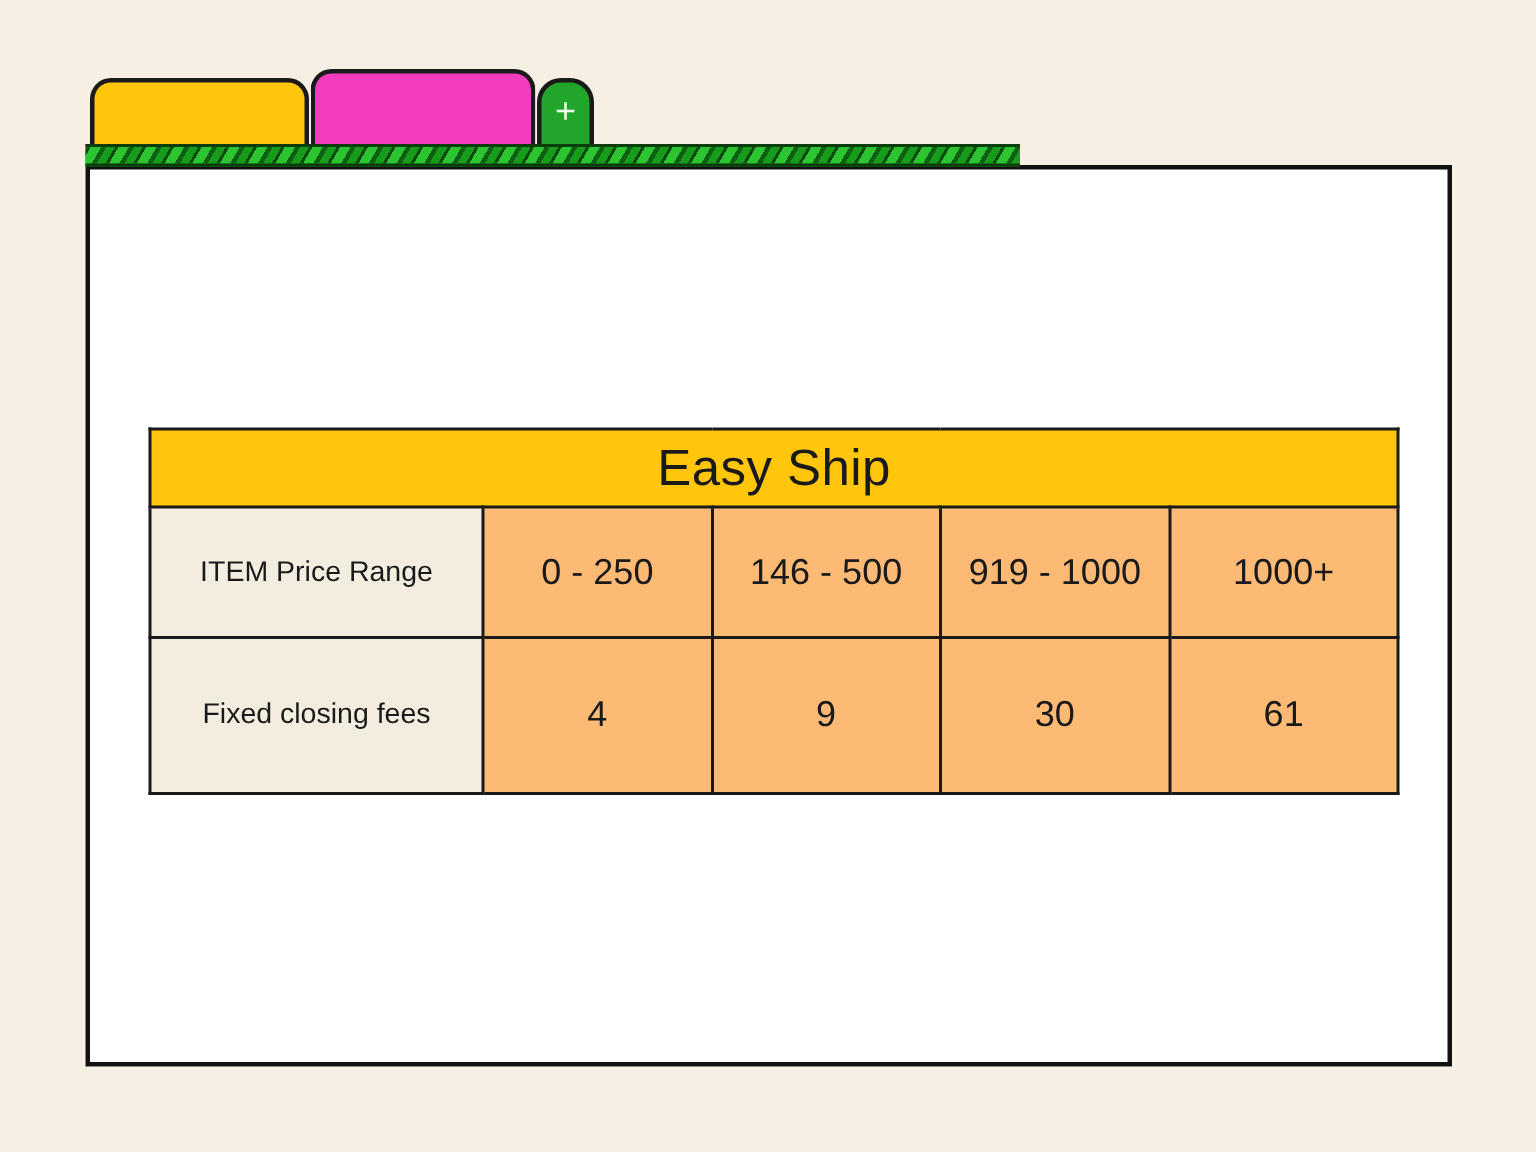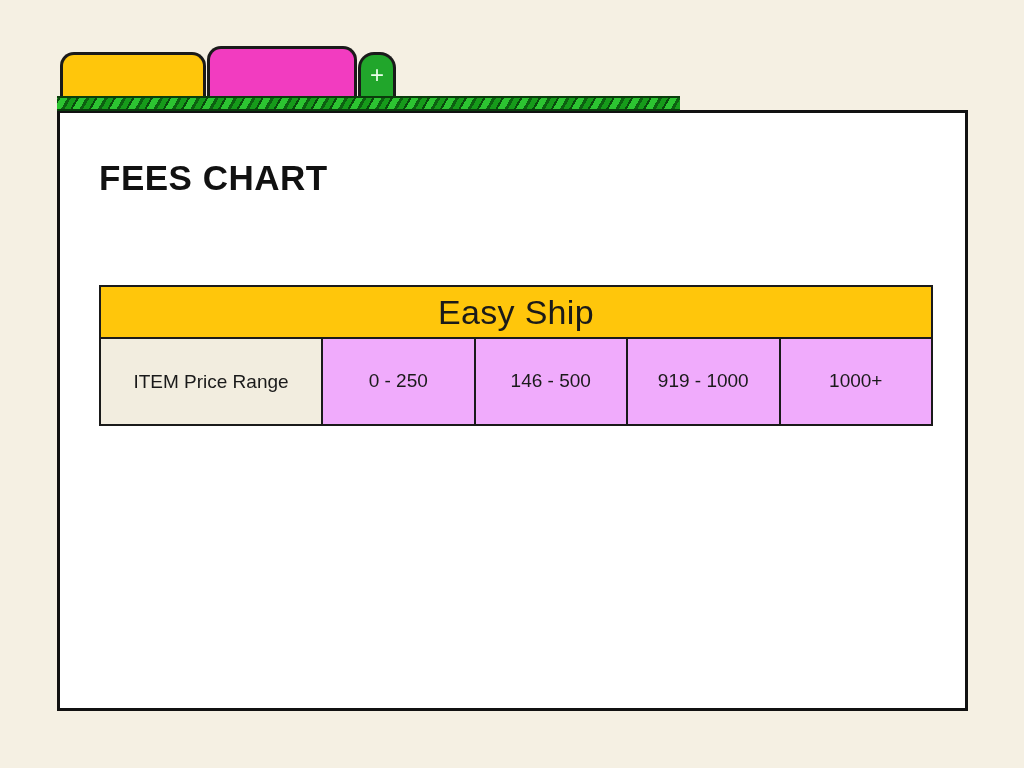--- a/index.html
+++ b/index.html
@@ -174,7 +174,6 @@
 
 <div id="panel">
 
-  <div id="page-title">FEES CHART</div>
 
   <table id="fees-table">
     <colgroup>

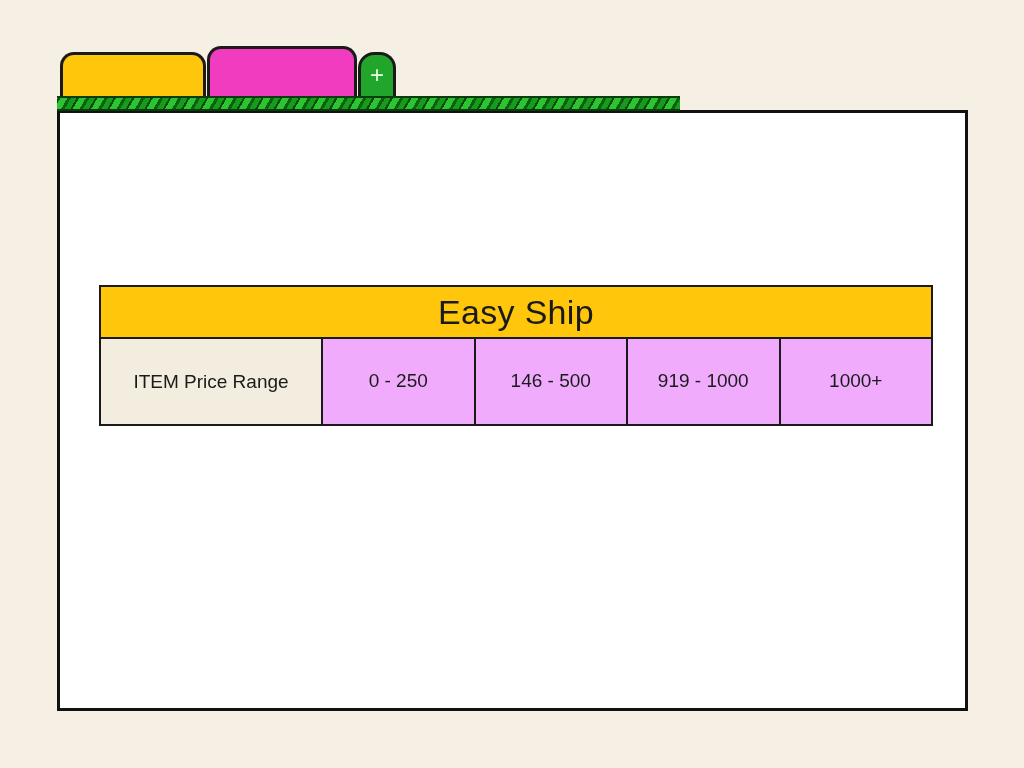--- a/index.html
+++ b/index.html
@@ -143,8 +143,8 @@
     line-height: 1.45;
   }
   .data-cell {
-    background: #f0abfc;
-    font-size: 19px;
+    background: #fdba74;
+    font-size: 24px;
     line-height: 1.4;
   }
   .row-range .data-cell,

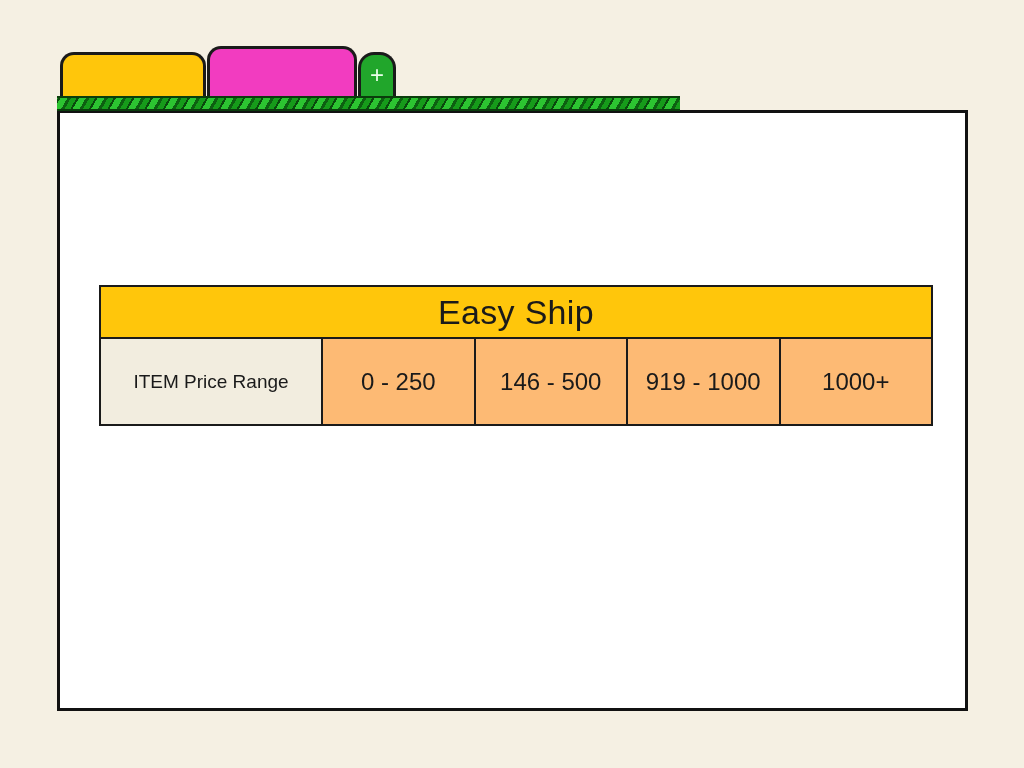--- a/index.html
+++ b/index.html
@@ -196,6 +196,13 @@
         <td class="data-cell">919 - 1000</td>
         <td class="data-cell">1000+</td>
       </tr>
+      <tr class="row-fees">
+        <td class="label-cell">Fixed closing fees</td>
+        <td class="data-cell">4</td>
+        <td class="data-cell">9</td>
+        <td class="data-cell">30</td>
+        <td class="data-cell">61</td>
+      </tr>
     </tbody>
   </table>
 

